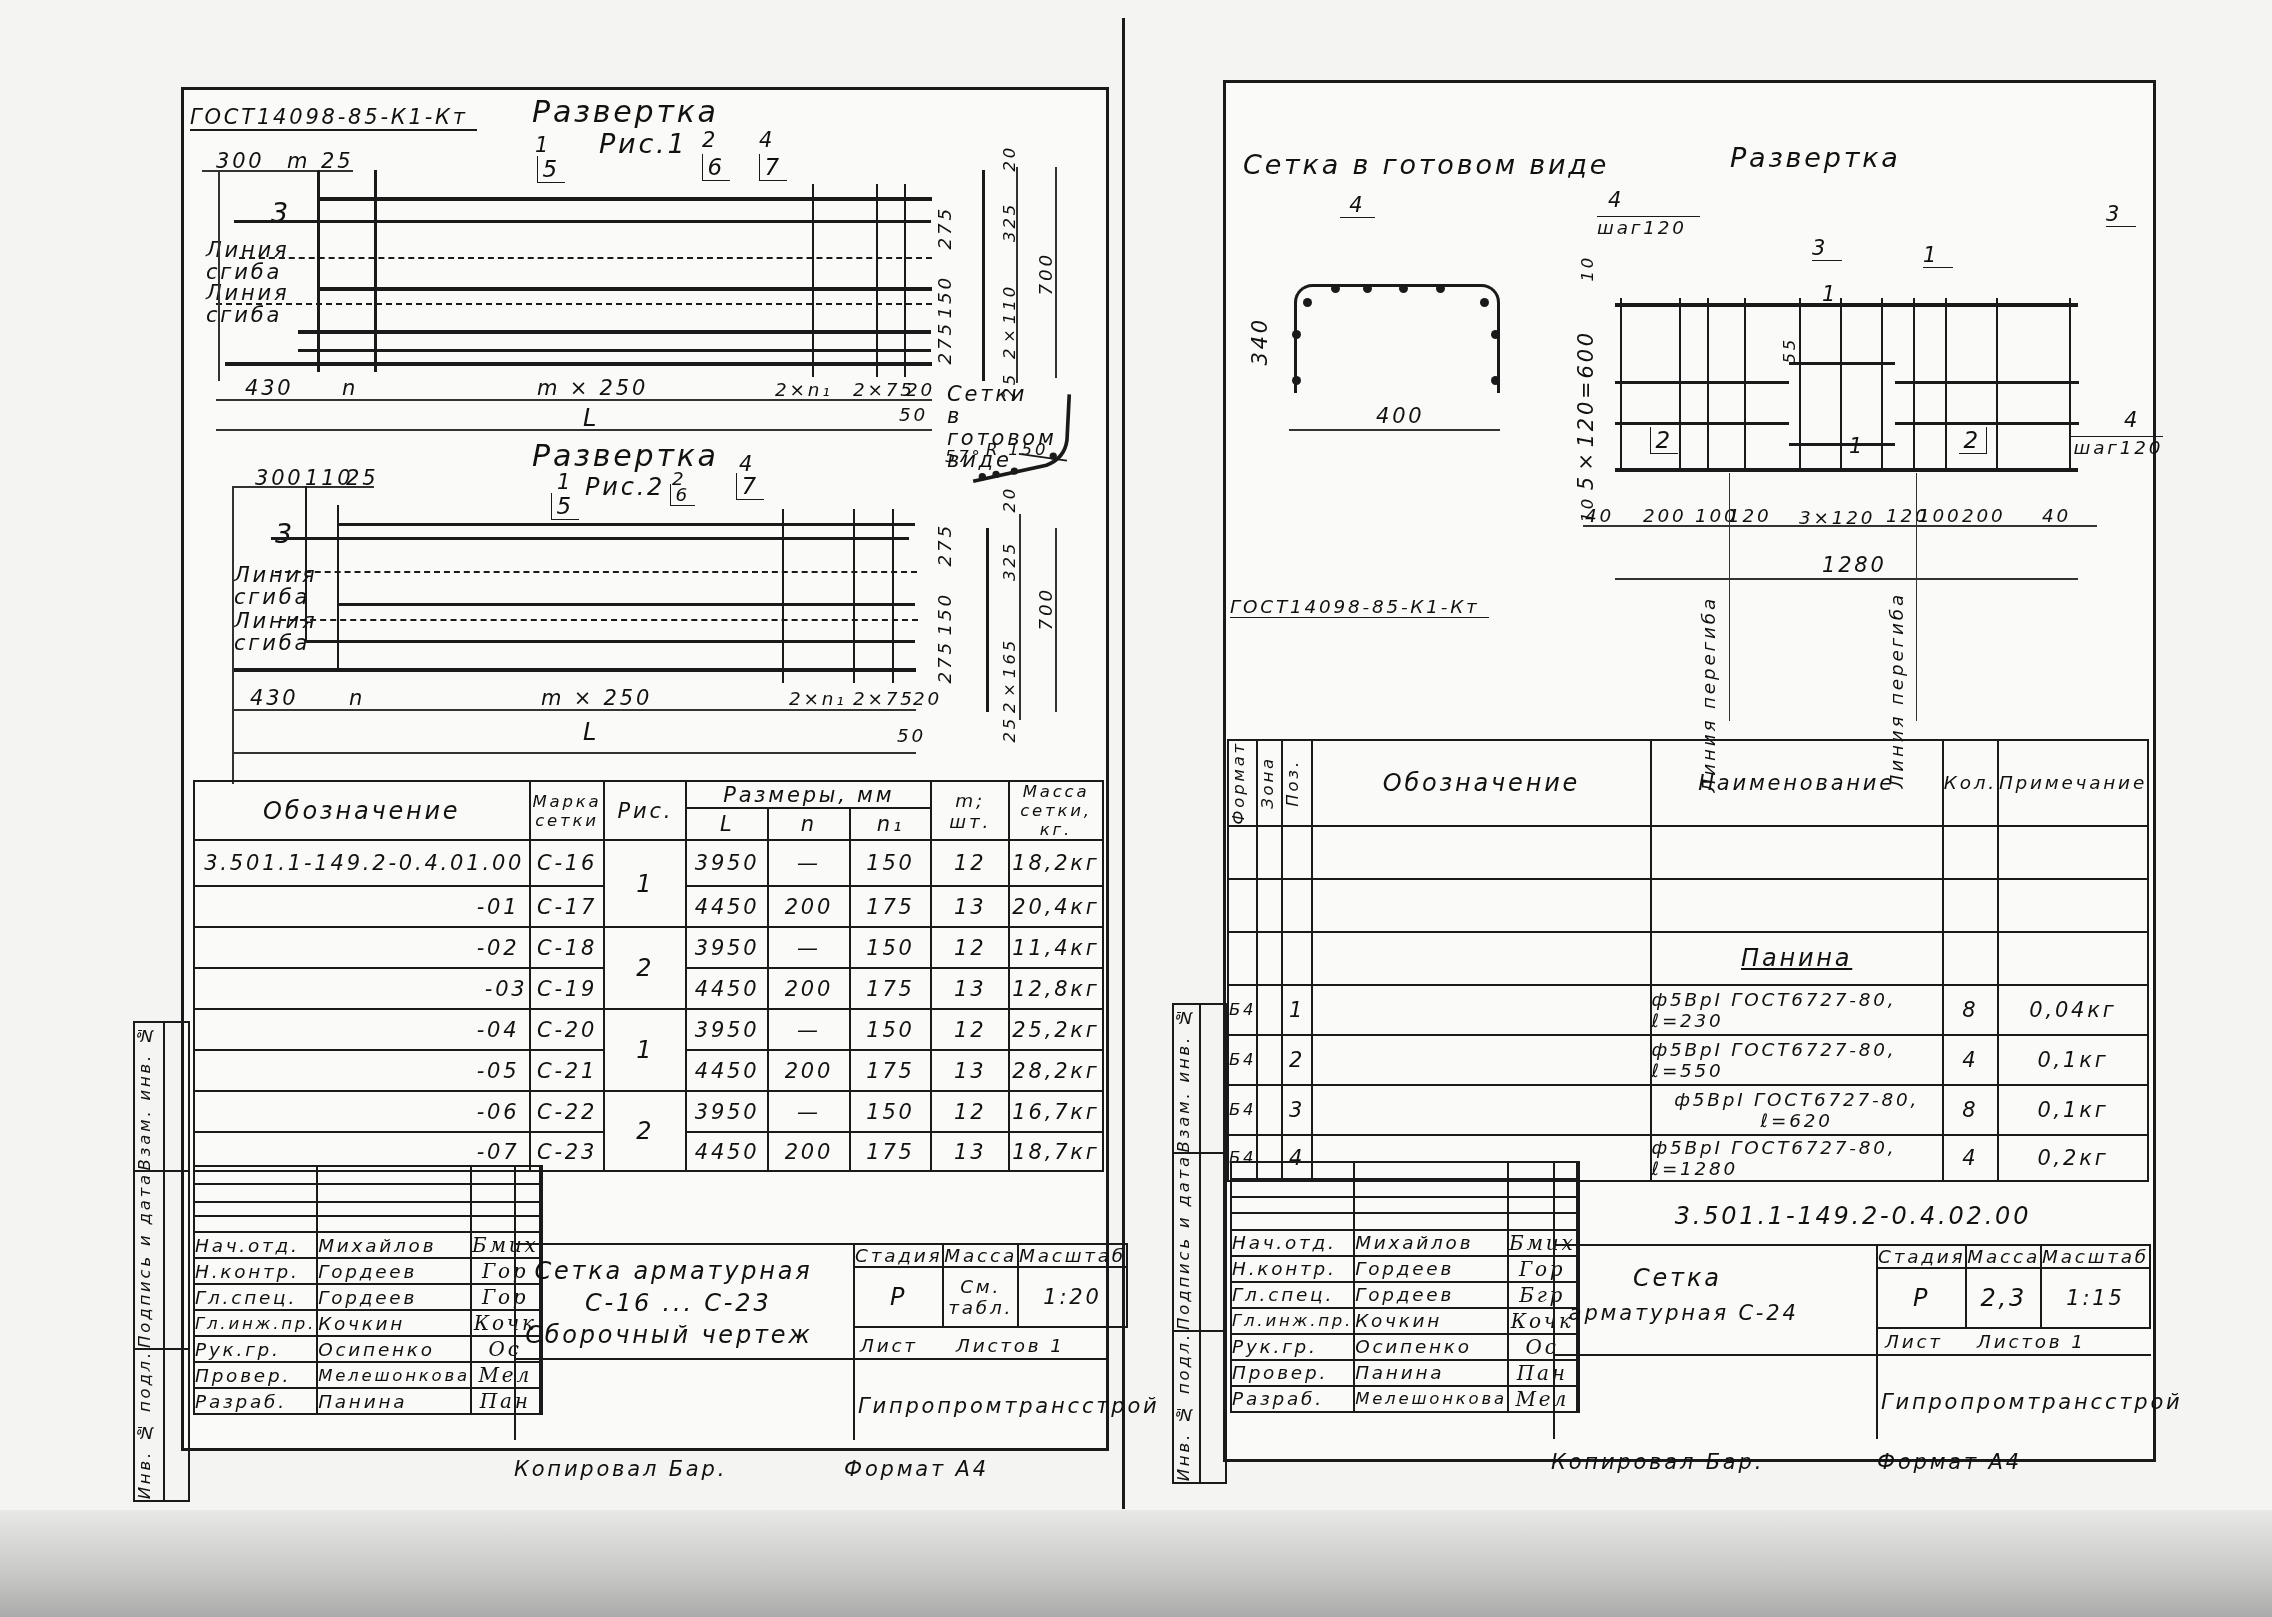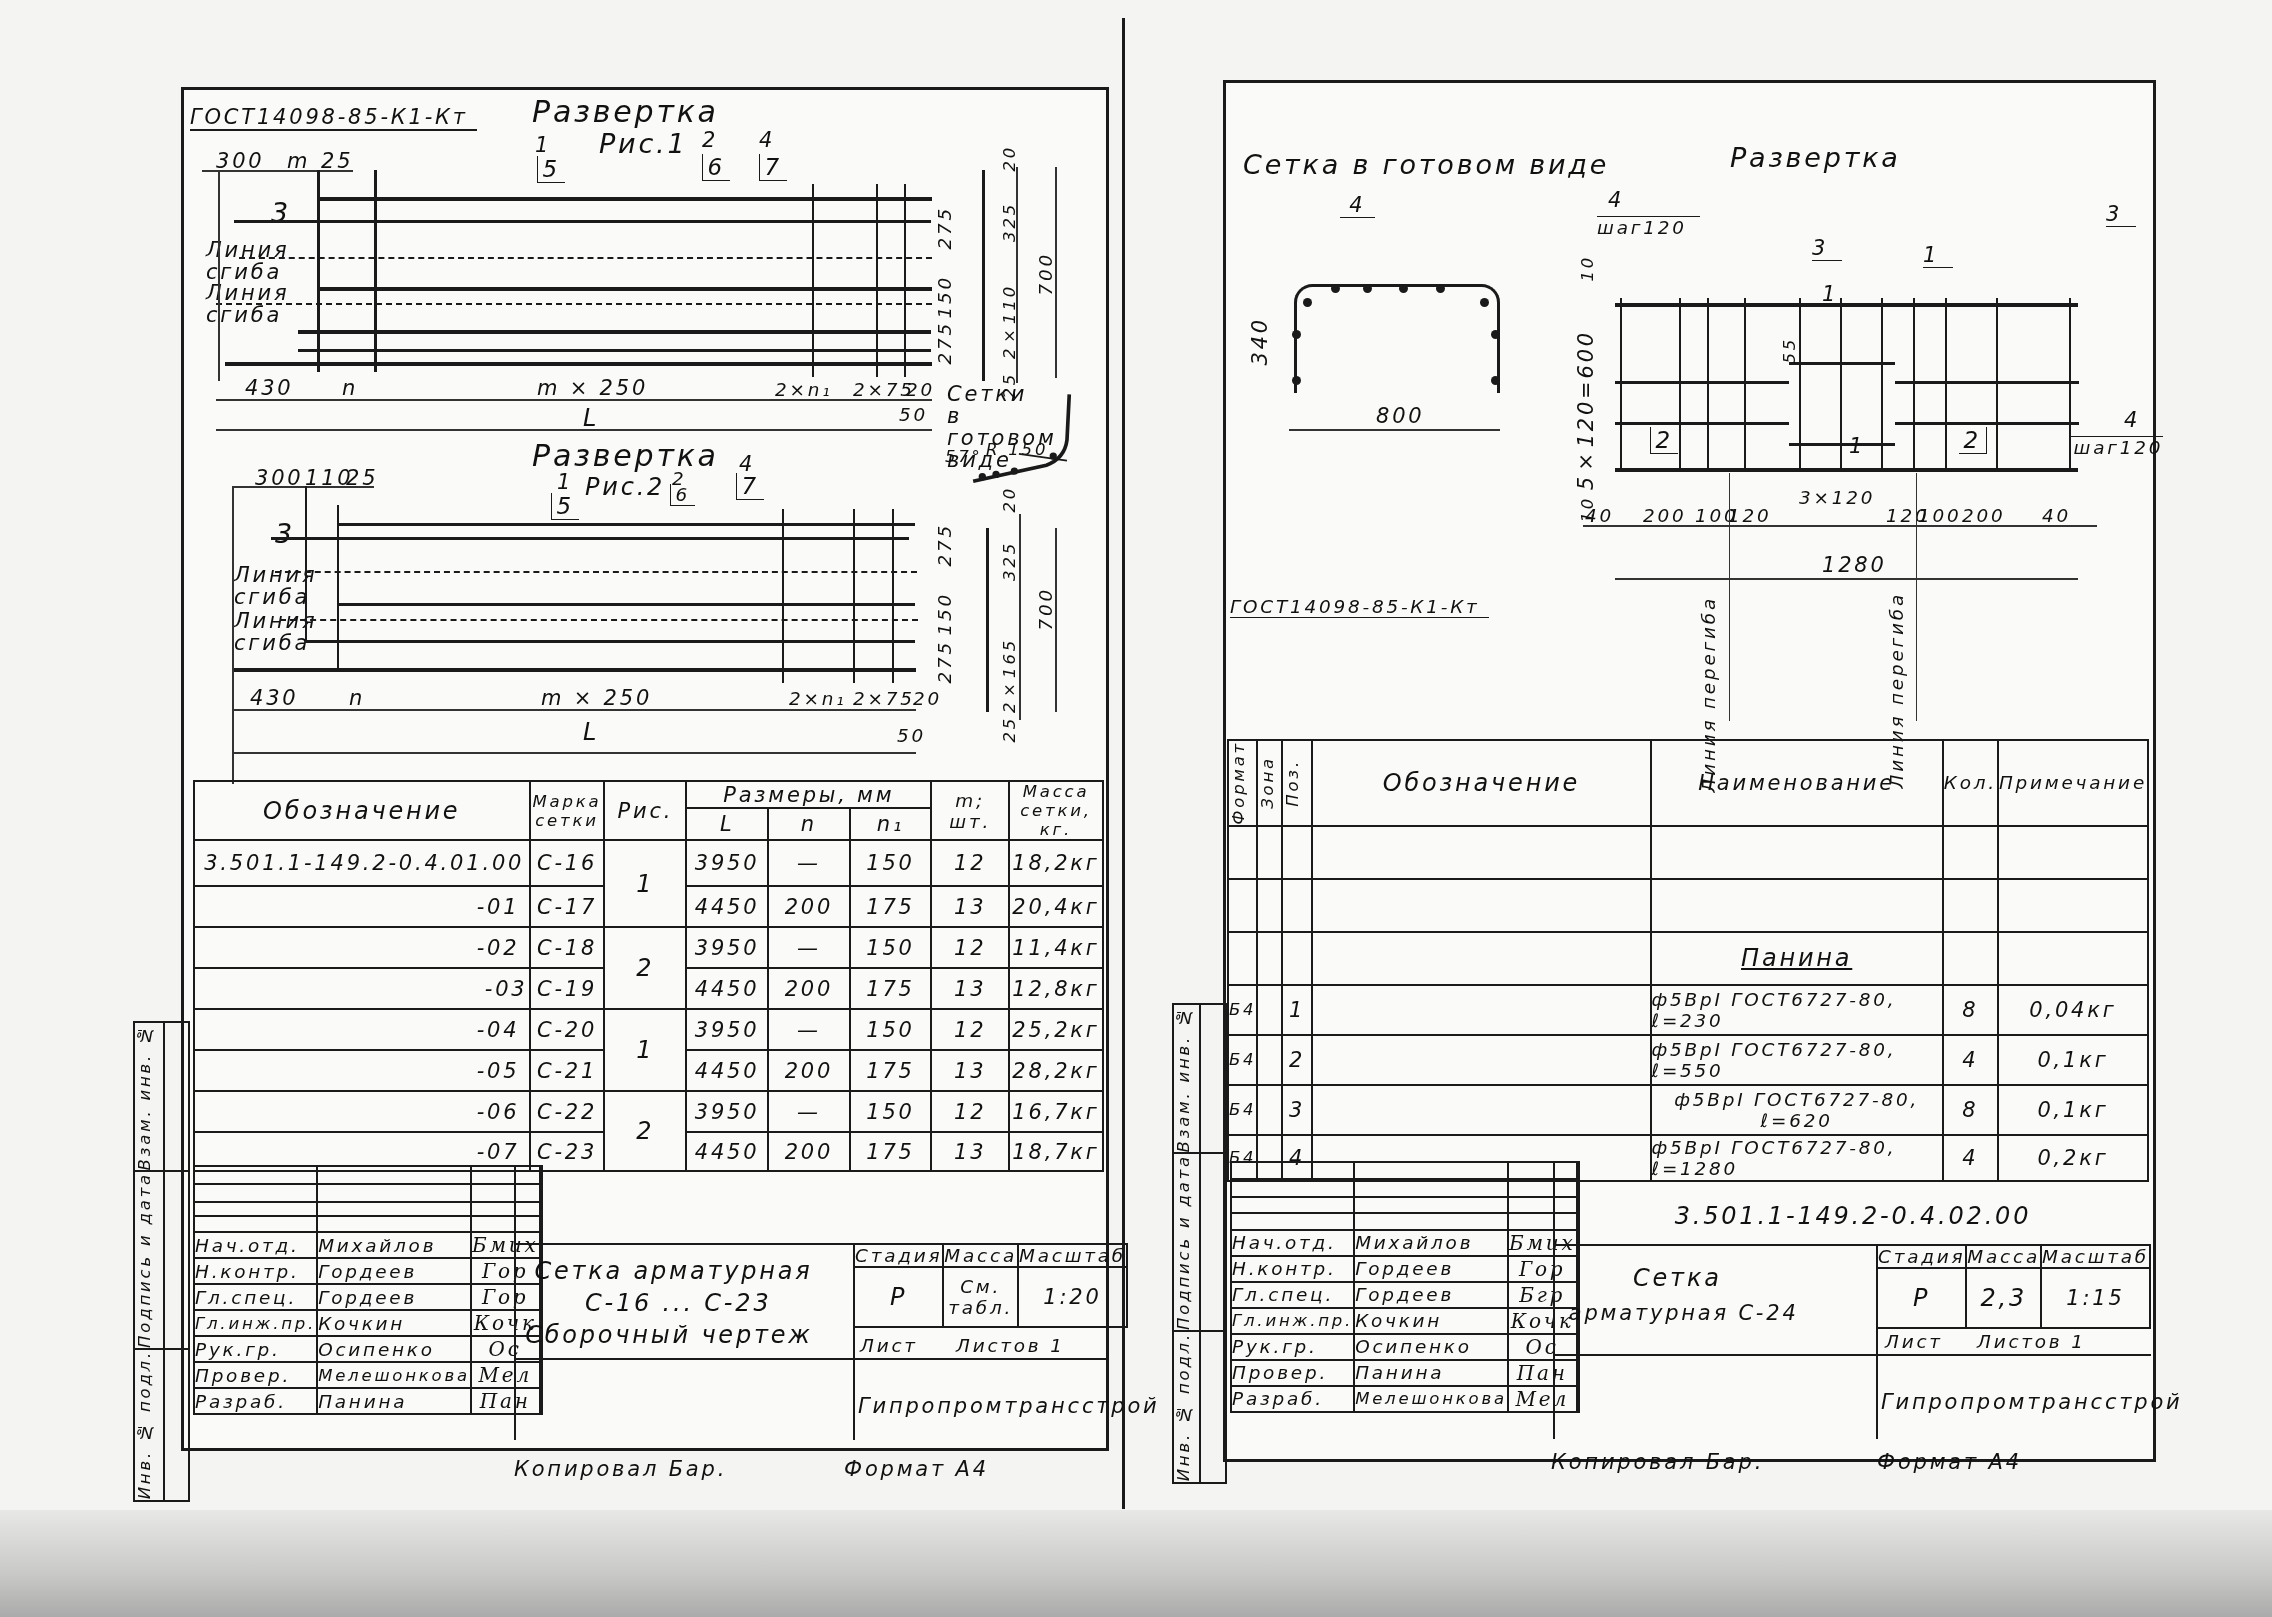--- a/index.html
+++ b/index.html
@@ -398,7 +398,7 @@
 <div class="dot" style="left:1491px;top:376px;"></div>
 <div class="abs hand t46 vert" style="left:1248px;top:317px;">340</div>
 <div class="thin" style="left:1289px;top:429px;width:211px;height:1.8px;"></div>
-<div class="abs hand t46" style="left:1376px;top:404px;">800</div>
+<div class="abs hand t46" style="left:1376px;top:404px;">400</div>
 
 <div class="abs" style="left:1615px;top:303px;width:459px;height:1.8px;"></div>
 <div class="line" style="left:1615px;top:303px;width:463px;height:3.7px;"></div>

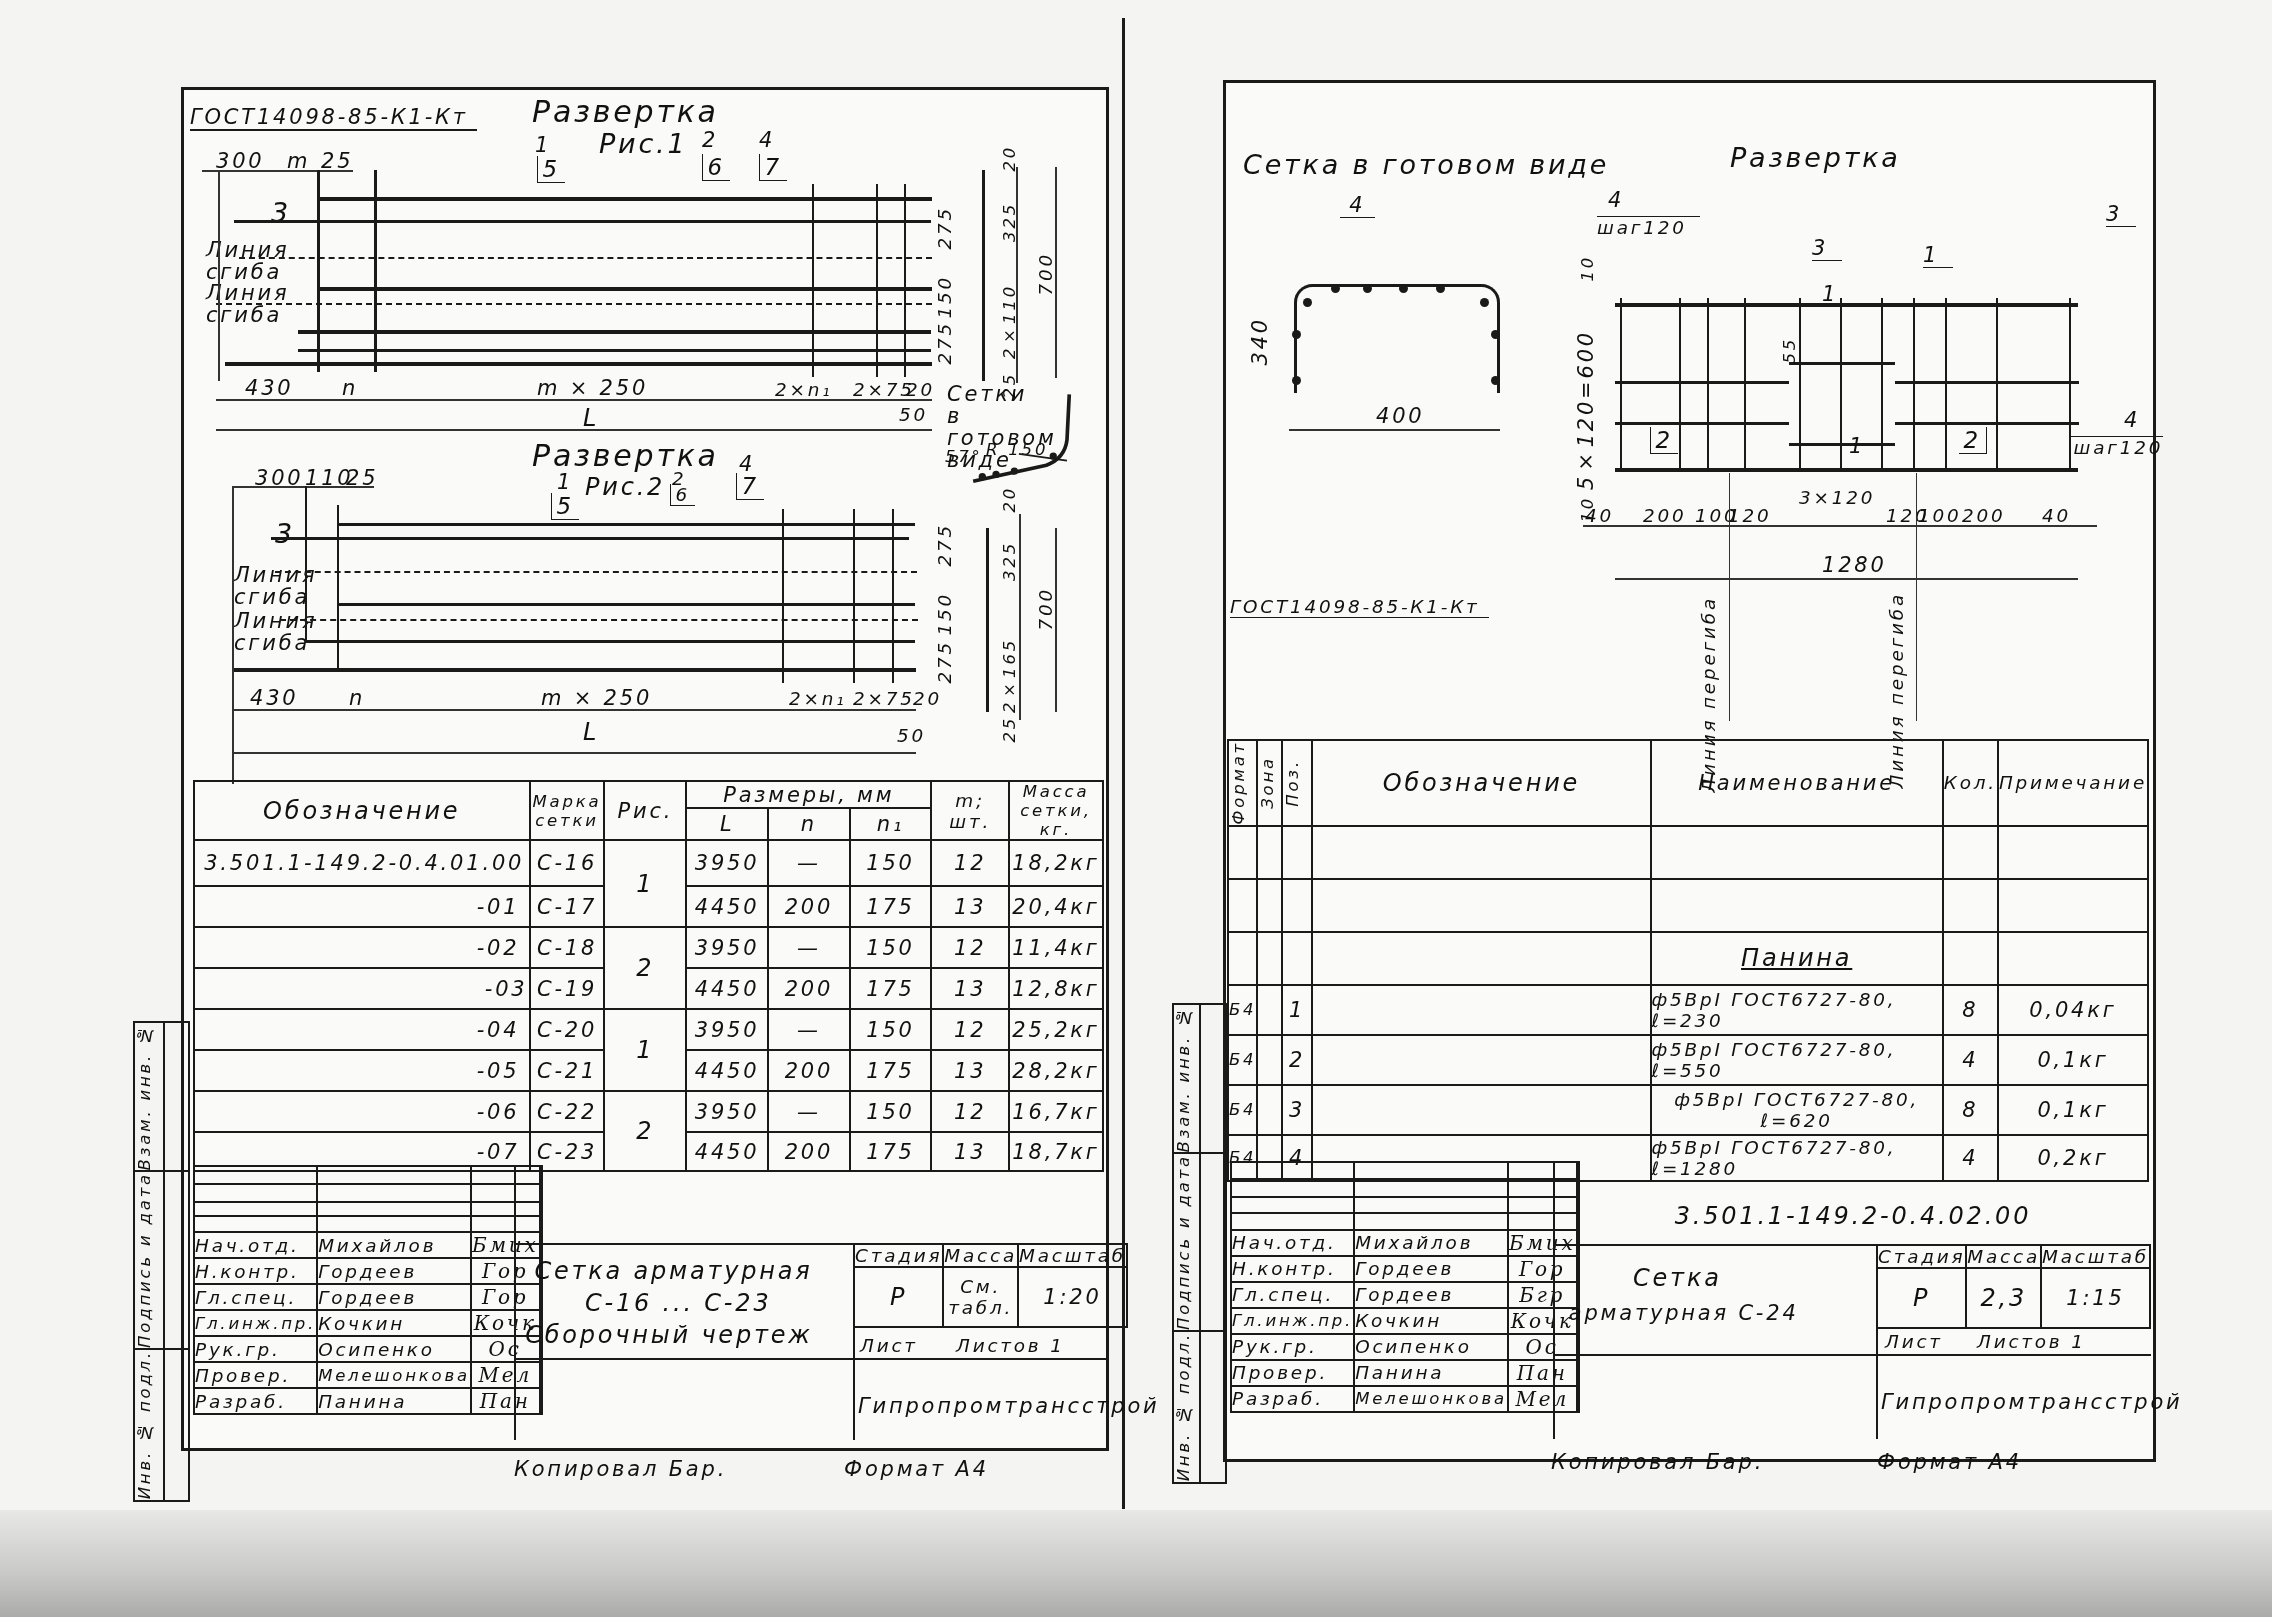--- a/index.html
+++ b/index.html
@@ -442,7 +442,7 @@
 <div class="abs hand t40" style="left:1643px;top:505px;">200</div>
 <div class="abs hand t40" style="left:1695px;top:505px;">100</div>
 <div class="abs hand t40" style="left:1728px;top:505px;">120</div>
-<div class="abs hand t40" style="left:1799px;top:487px;">3×120</div>
+<div class="abs hand t40" style="left:1799px;top:507px;">3×120</div>
 <div class="abs hand t40" style="left:1886px;top:505px;">120</div>
 <div class="abs hand t40" style="left:1918px;top:505px;">100</div>
 <div class="abs hand t40" style="left:1962px;top:505px;">200</div>

